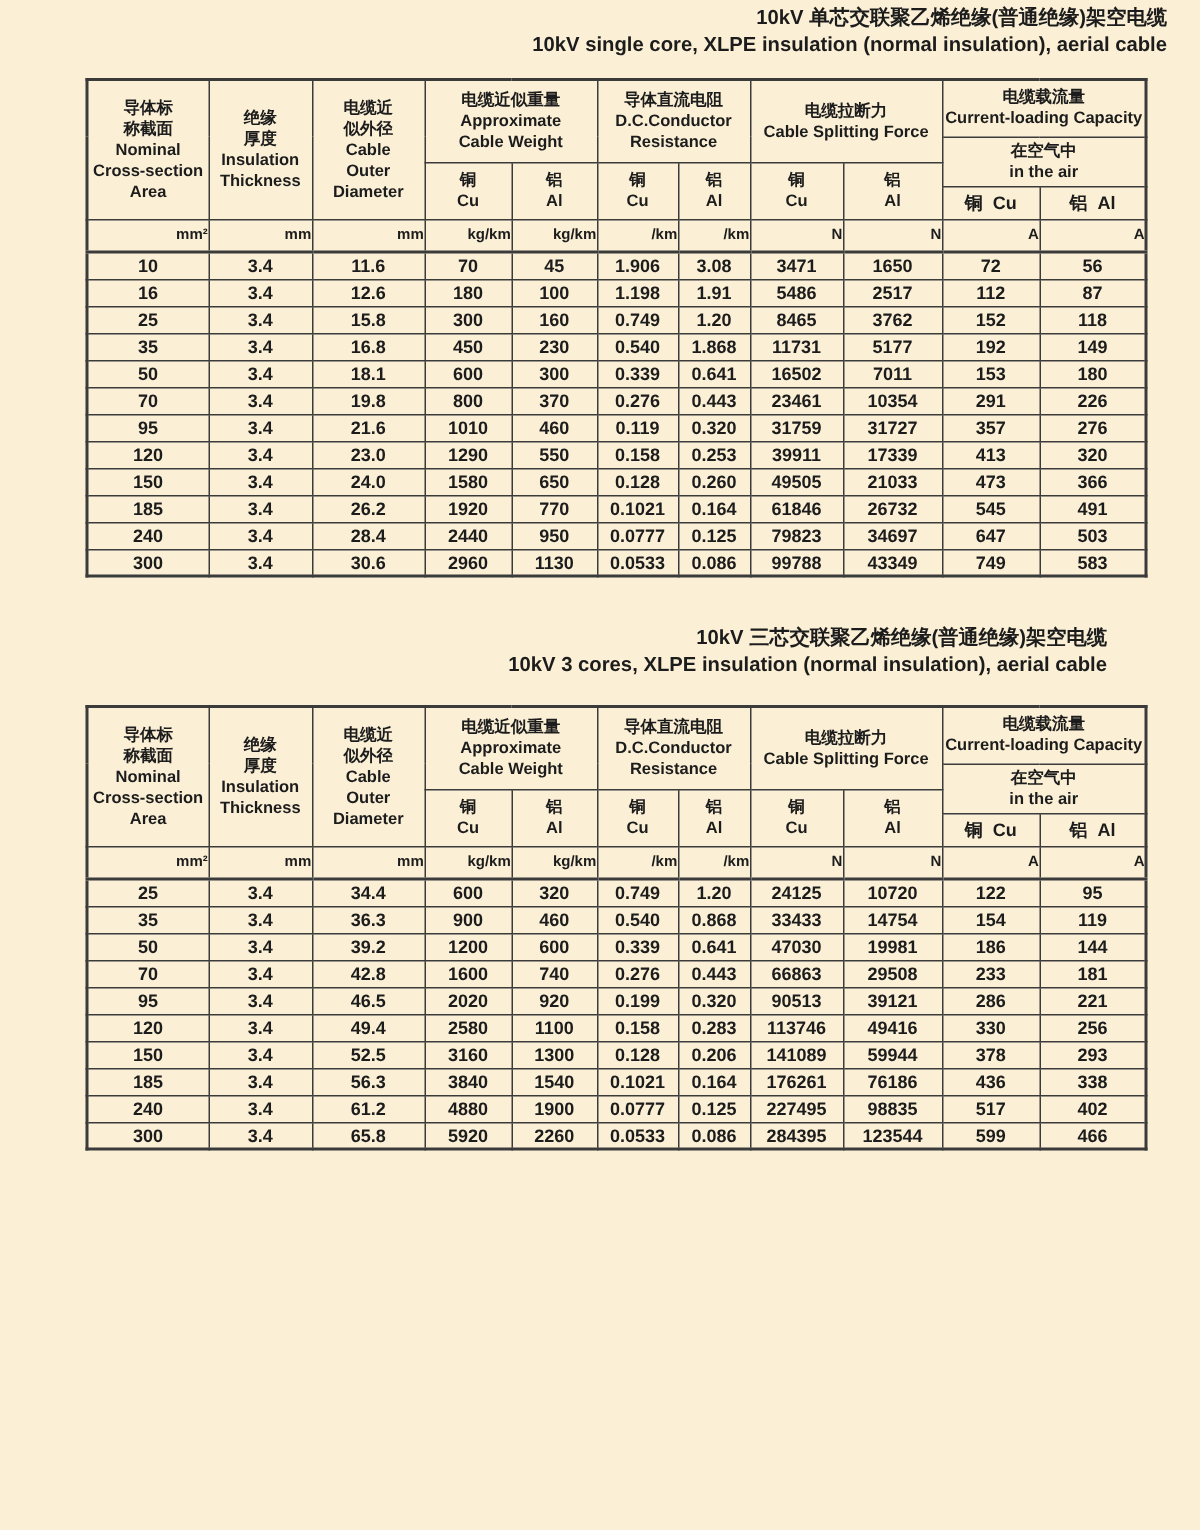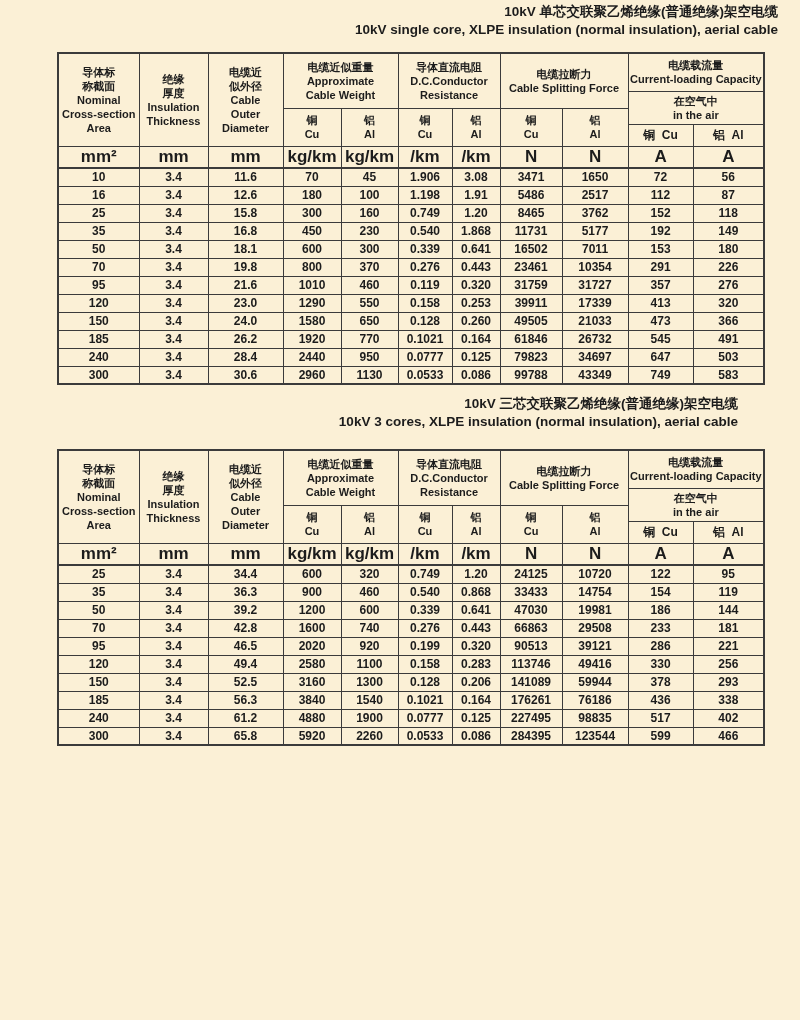--- a/index.html
+++ b/index.html
@@ -46,7 +46,7 @@
   tr.hr3{height:16px;}
   tr.hr4{height:22px;}
   tr.units{height:22px;}
-  tr.units th{font-size:17px;border-bottom:2px solid #3b3b3b;}
+  tr.units th{font-size:10px;border-bottom:2px solid #3b3b3b;text-align:right;}
   tbody tr{height:18px;}
   tbody td{font-size:12px;line-height:16px;}
 </style>

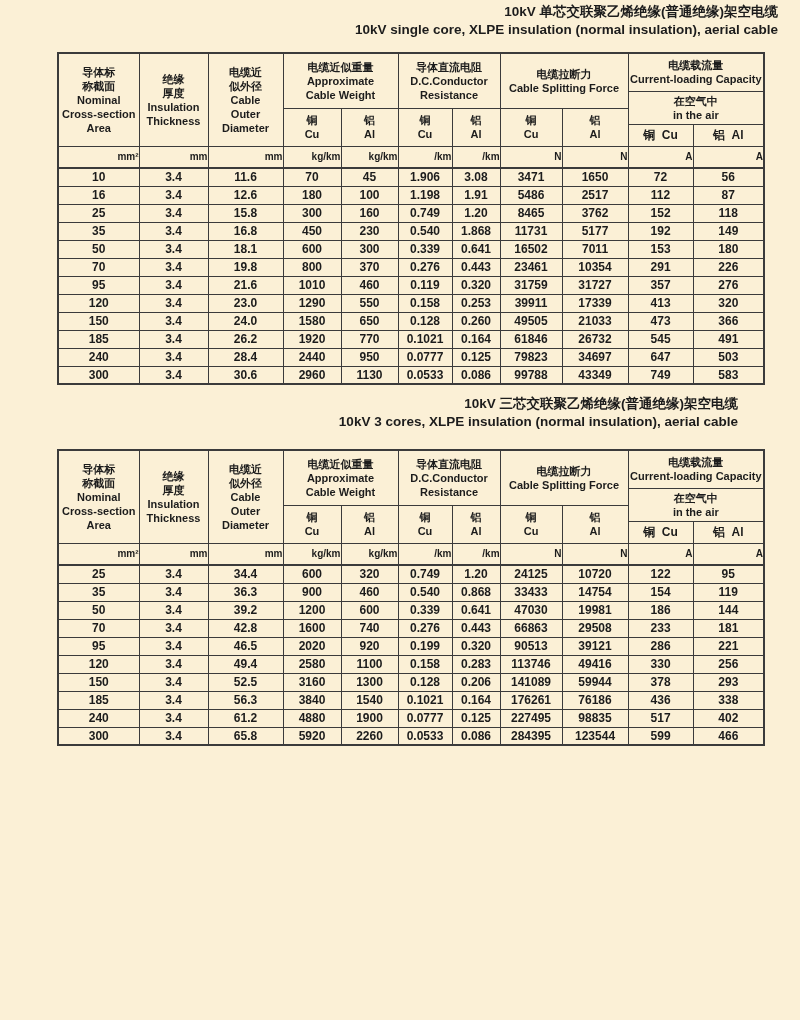--- a/index.html
+++ b/index.html
@@ -21,7 +21,7 @@
   }
   .table-block:nth-of-type(1) .titles{padding-right:22px;}
   .table-block:nth-of-type(2) .titles{padding-right:62px;height:60px;padding-top:6px;}
-  .table-block + .table-block{margin-top:4px;}
+  .table-block + .table-block{margin-top:25px;}
   table{
     border-collapse:collapse;
     table-layout:fixed;

